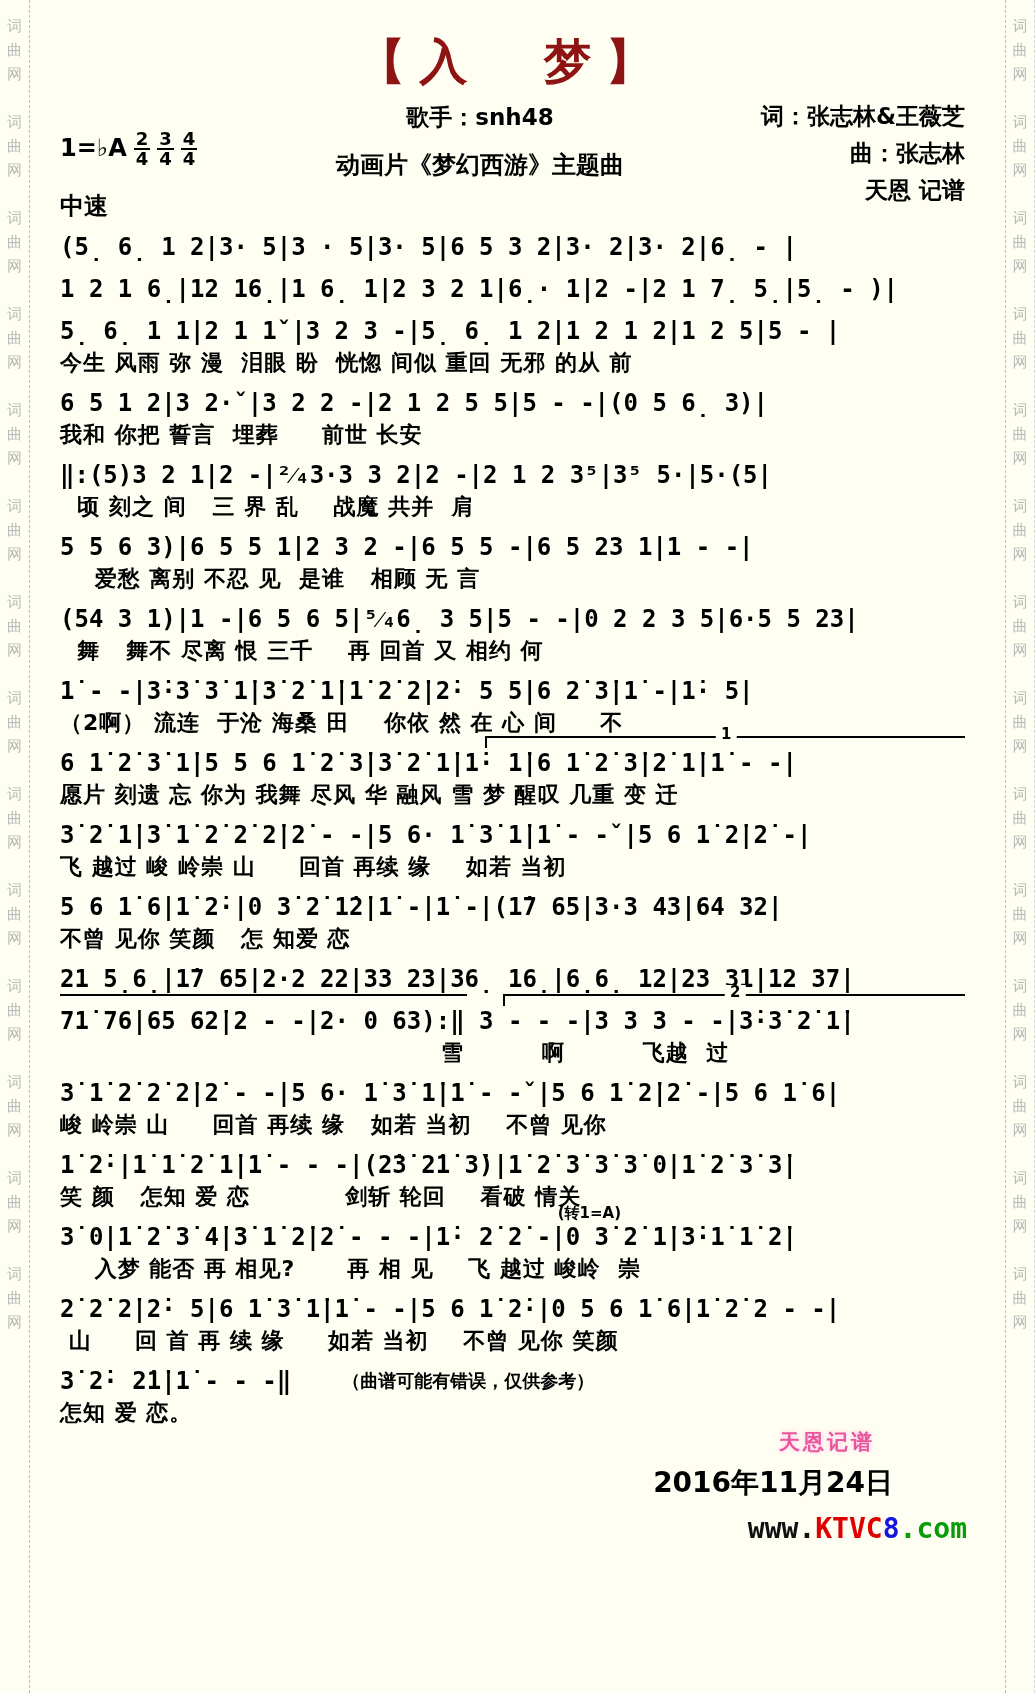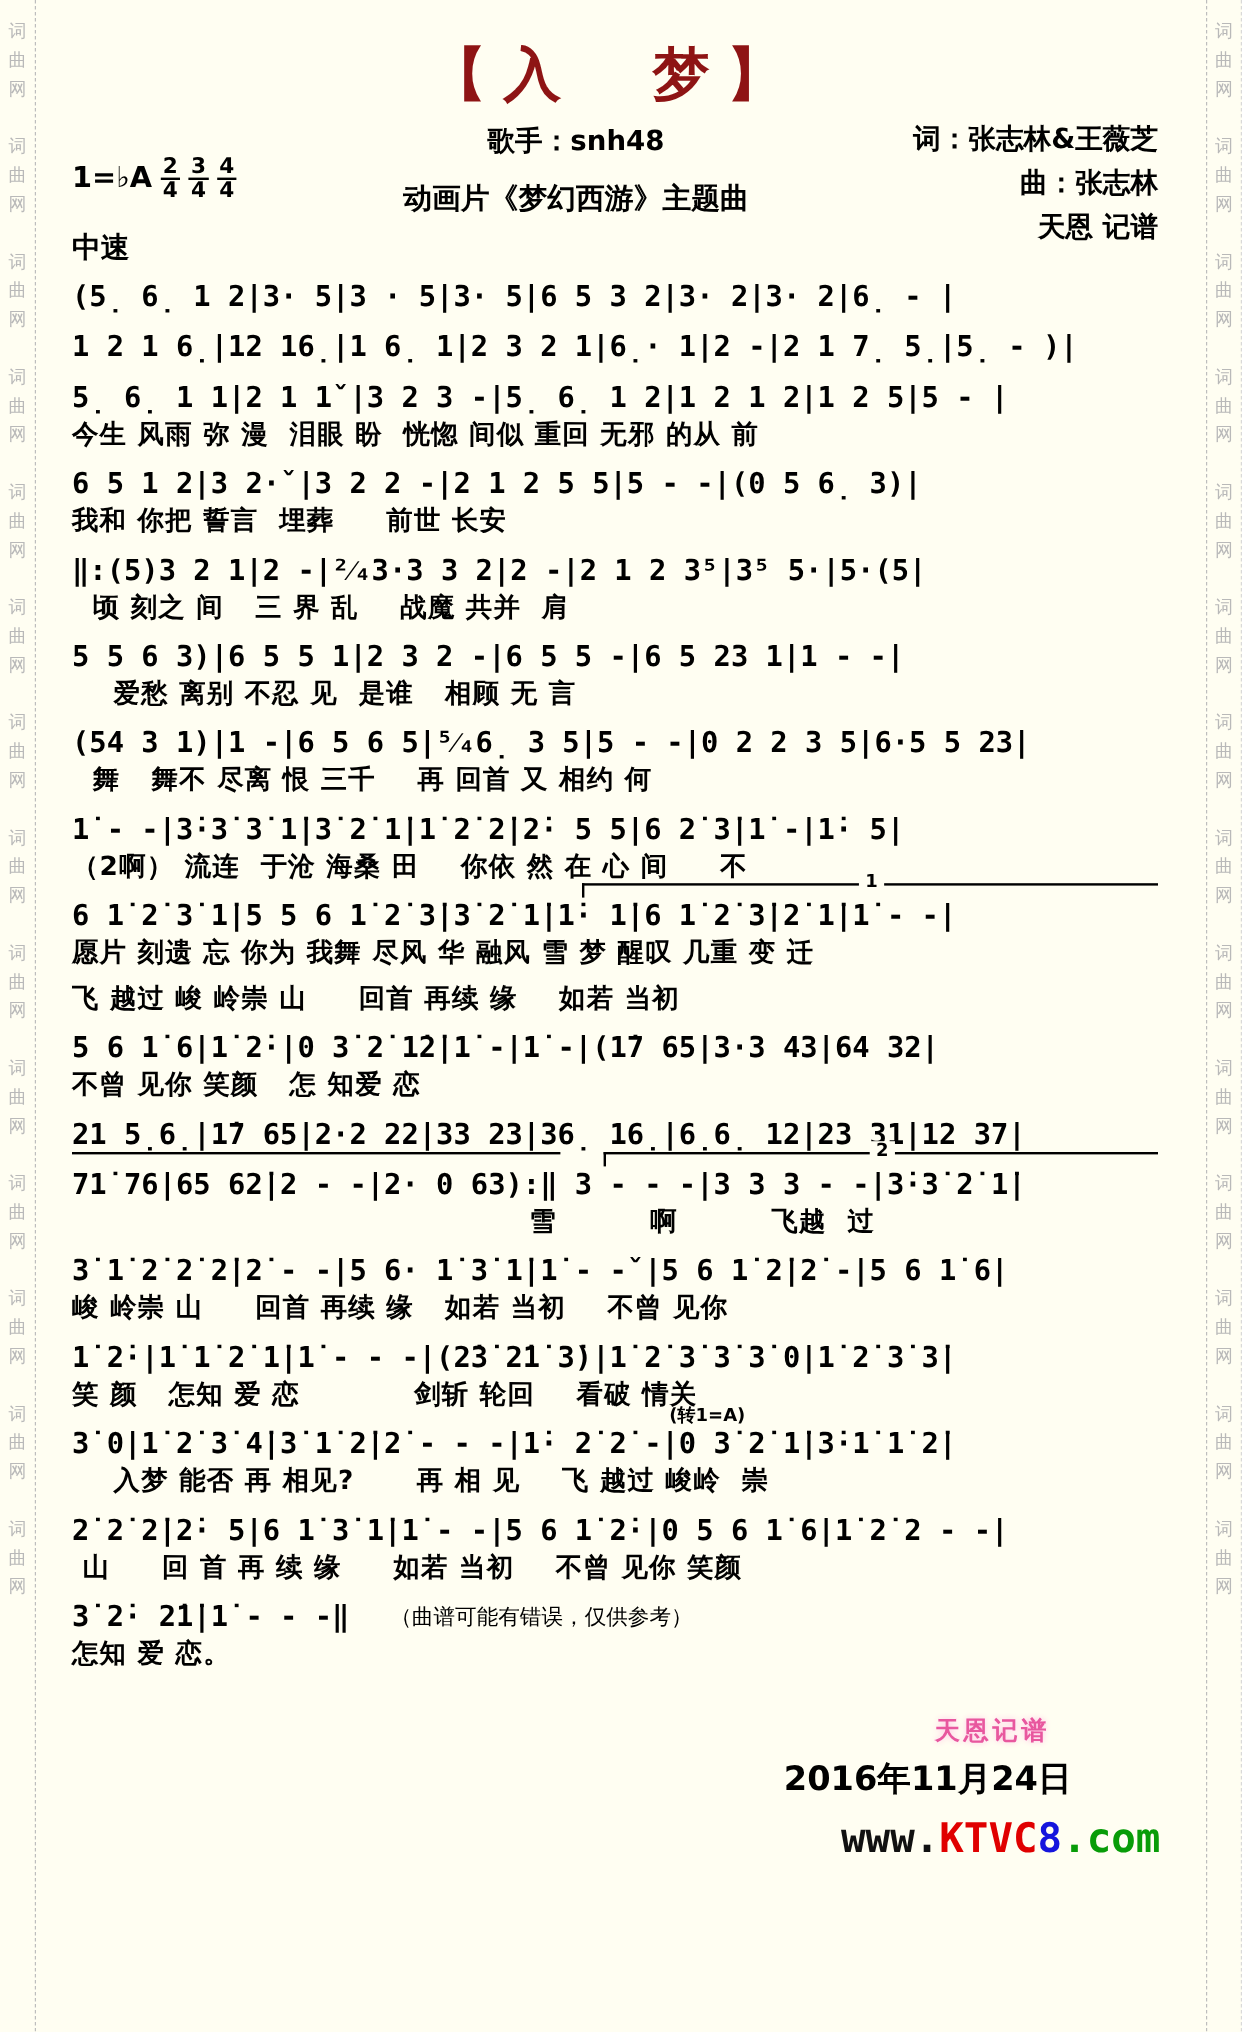--- a/index.html
+++ b/index.html
@@ -244,6 +244,7 @@
         <div class="lyrics">愿片 刻遗 忘 你为 我舞 尽风 华 融风 雪 梦 醒叹 几重 变 迁</div>
       </div>
       <div class="line">
+        <div class="notation">3̇ 2̇ 1̇|3̇ 1̇ 2̇ 2̇ 2̇|2̇ - -|5 6· 1̇ 3̇ 1̇|1̇ - -ˇ|5 6 1̇ 2̇|2̇ -|</div>
         <div class="lyrics">飞 越过 峻 岭崇 山     回首 再续 缘    如若 当初</div>
       </div>
       <div class="line">

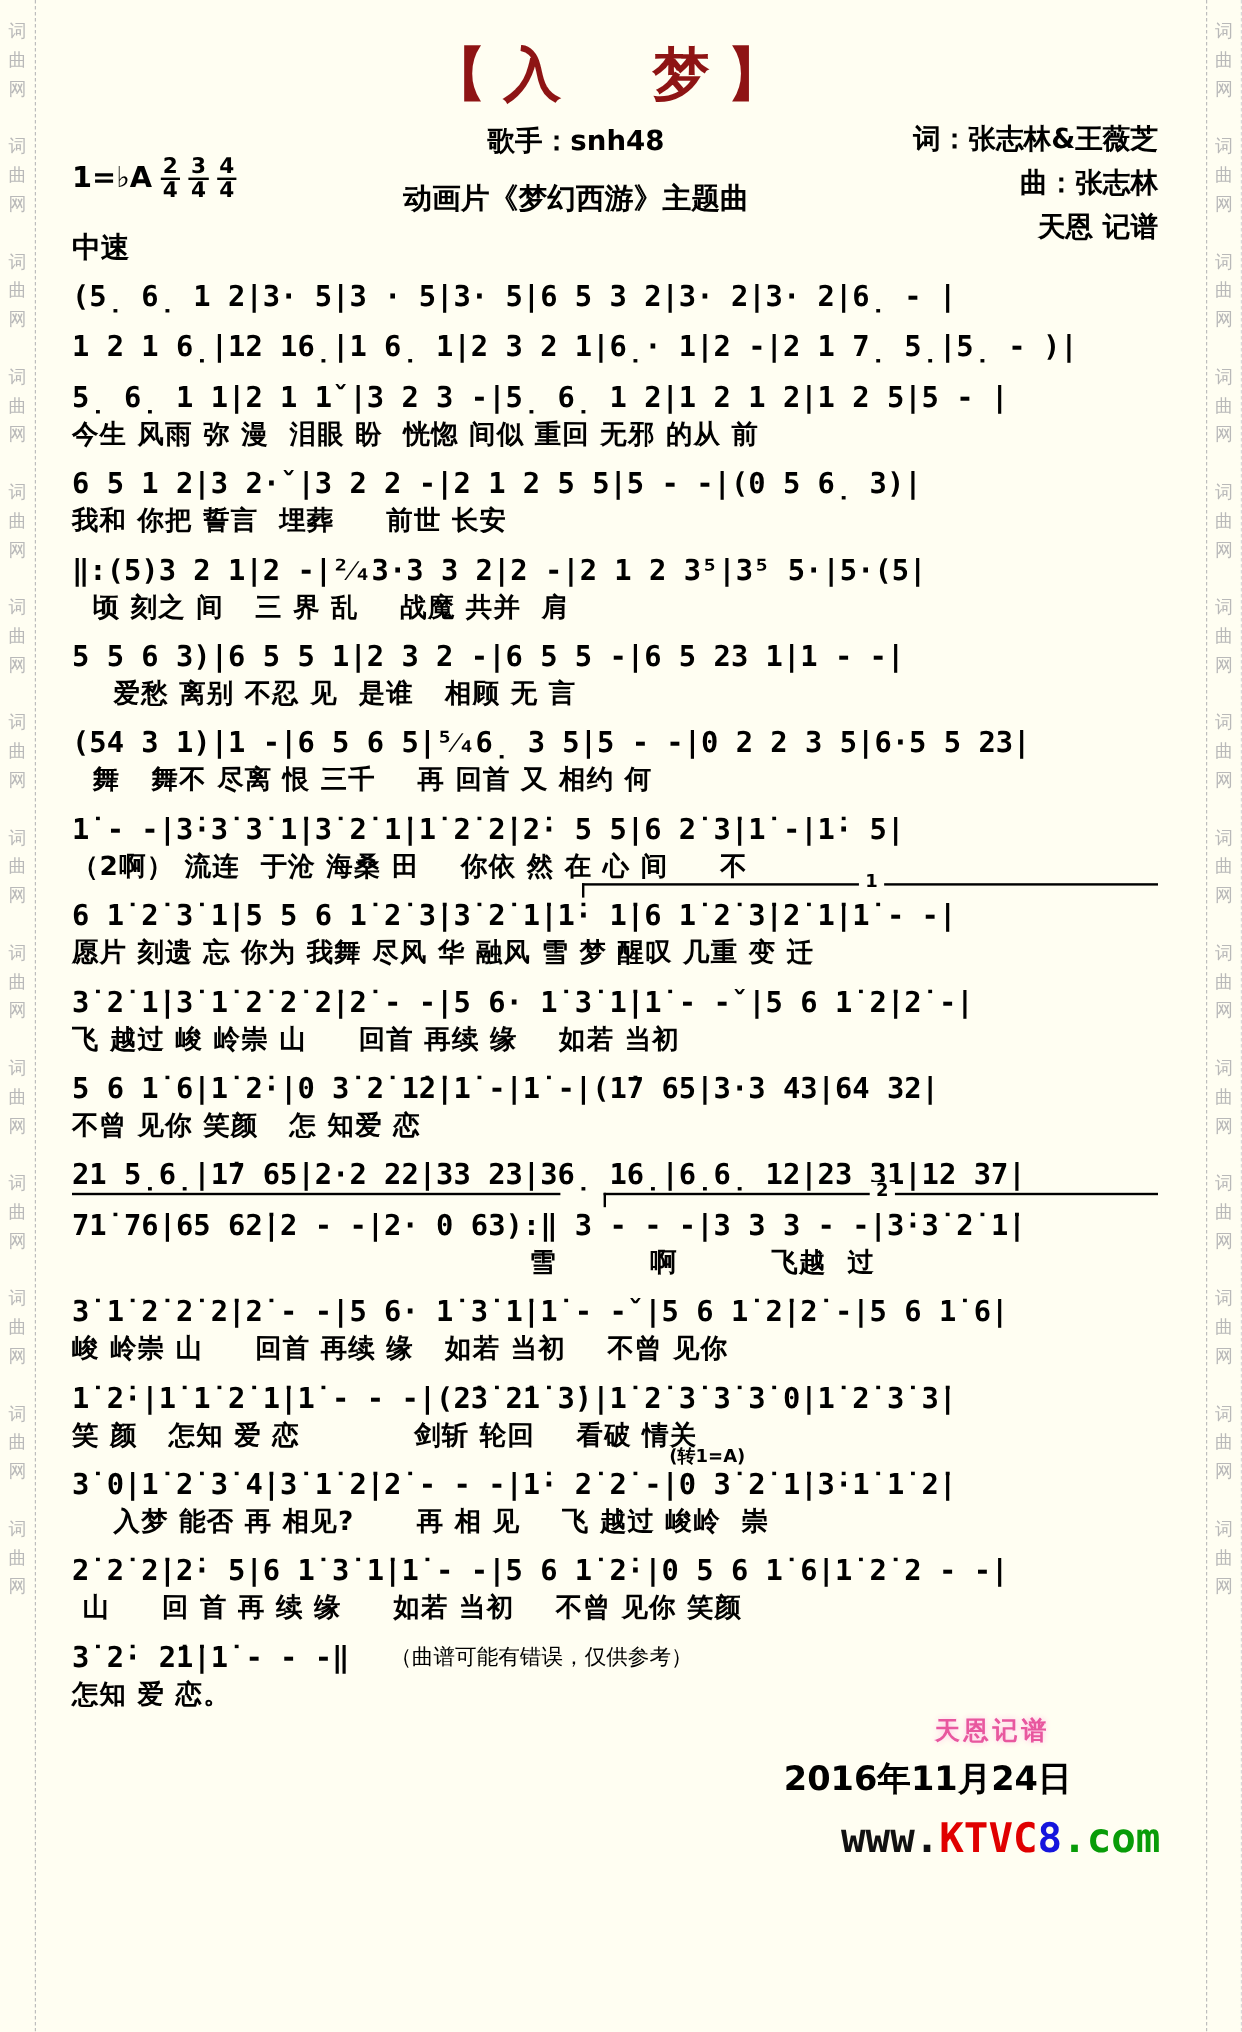--- a/index.html
+++ b/index.html
@@ -43,7 +43,7 @@
   .ann{position:absolute;top:-16px;left:55%;font-size:15px;font-weight:bold;}
 
   .finalrow{display:flex;align-items:center;}
-  .disclaimer{font-size:18px;font-weight:normal;margin-left:34px;white-space:nowrap;}
+  .disclaimer{font-size:18px;font-weight:bold;margin-left:51px;white-space:nowrap;}
 
   .stamp{position:absolute;right:160px;top:1428px;font-size:21px;font-weight:bold;color:#e8579e;
          letter-spacing:3px;text-shadow:0 0 5px #ffc2e2,0 0 2px #fff;}

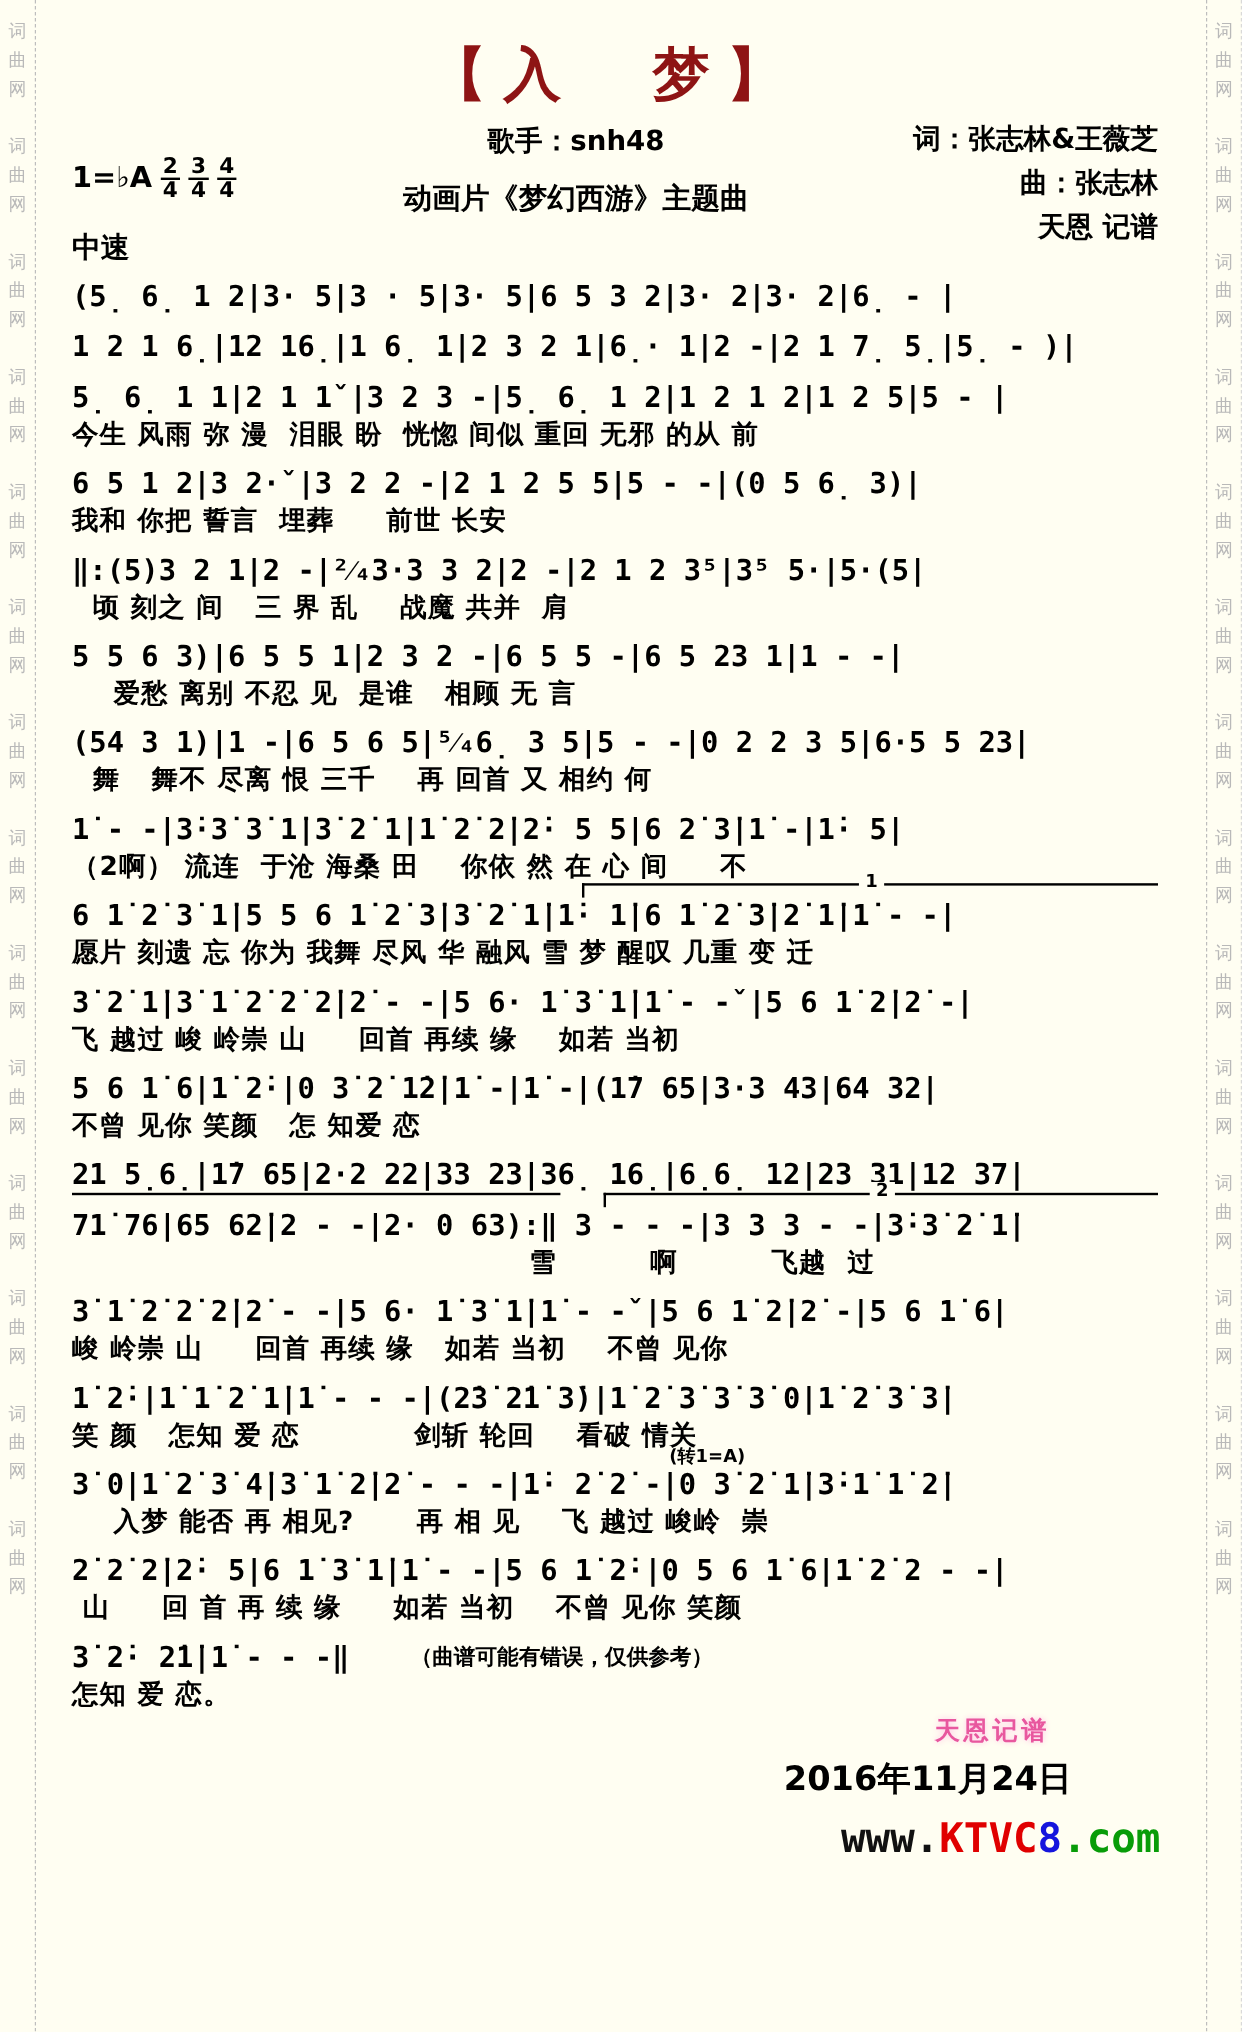--- a/index.html
+++ b/index.html
@@ -49,7 +49,7 @@
          letter-spacing:3px;text-shadow:0 0 5px #ffc2e2,0 0 2px #fff;}
   .date{position:absolute;right:142px;top:1464px;font-size:28px;font-weight:bold;}
   .url{position:absolute;right:68px;top:1512px;font-family:"DejaVu Sans Mono",monospace;
-       font-weight:bold;font-size:34px;letter-spacing:0;}
+       font-weight:bold;font-size:28px;letter-spacing:0;}
   .url .u-www{color:#111;}
   .url .u-ktvc{color:#e00000;}
   .url .u-eight{color:#1515dd;}

